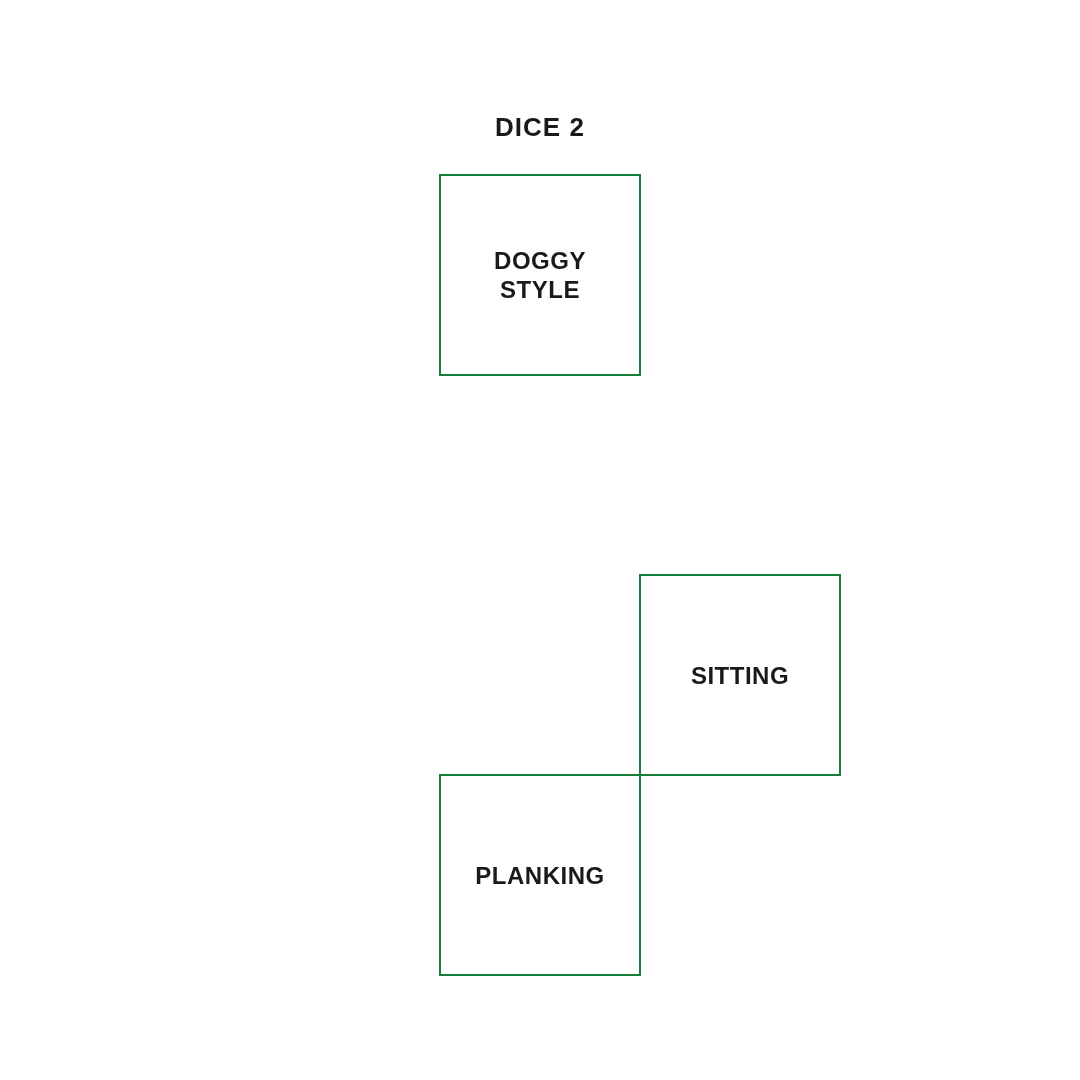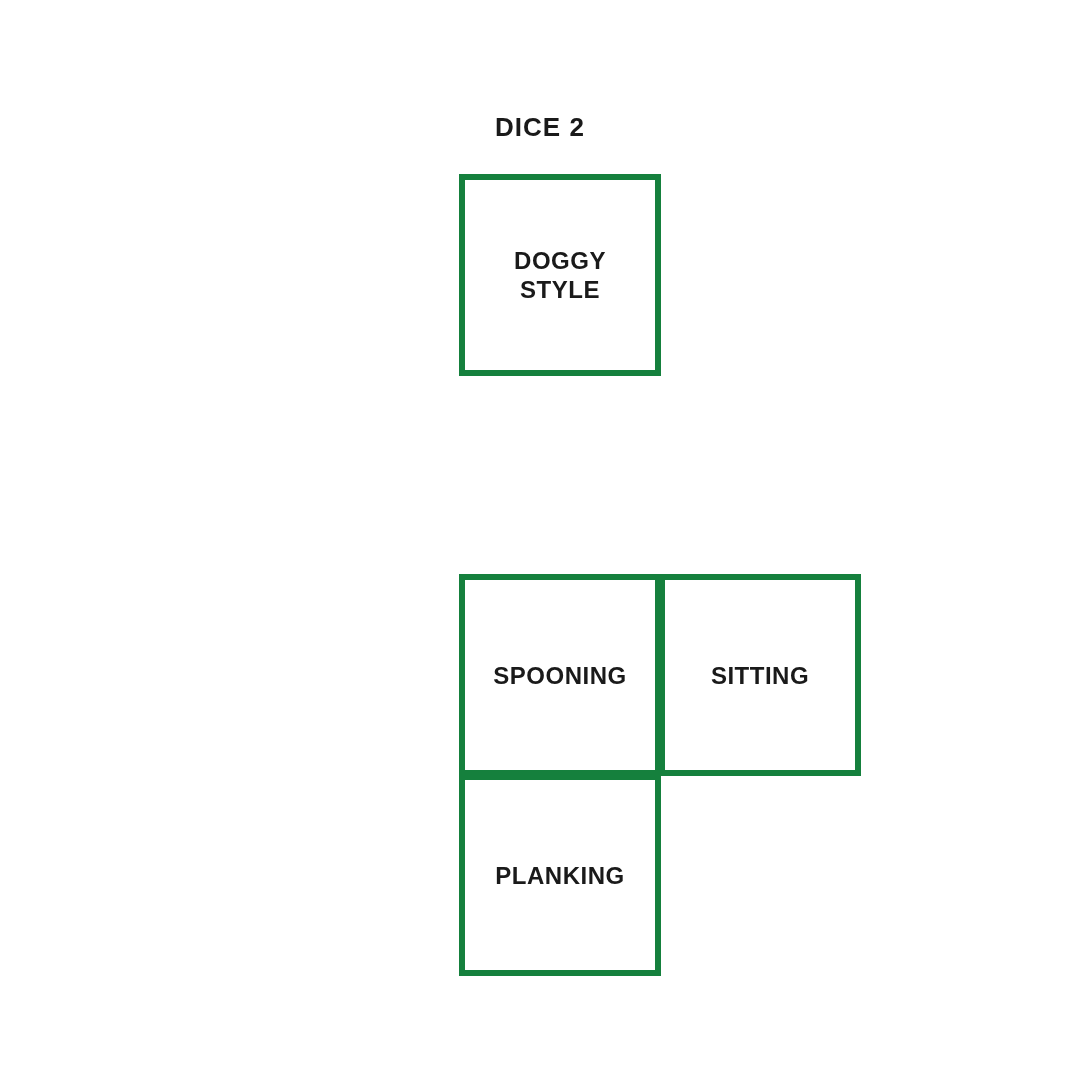--- a/index.html
+++ b/index.html
@@ -28,12 +28,11 @@
     position: absolute;
     width: 202px;
     height: 202px;
-    border: 6px solid #15803d;
+    border: 2px solid #15803d;
     background: #ffffff;
     display: flex;
     align-items: center;
     justify-content: center;
-    margin-left: 20px;
   }
   .face-label {
     font-size: 24px;

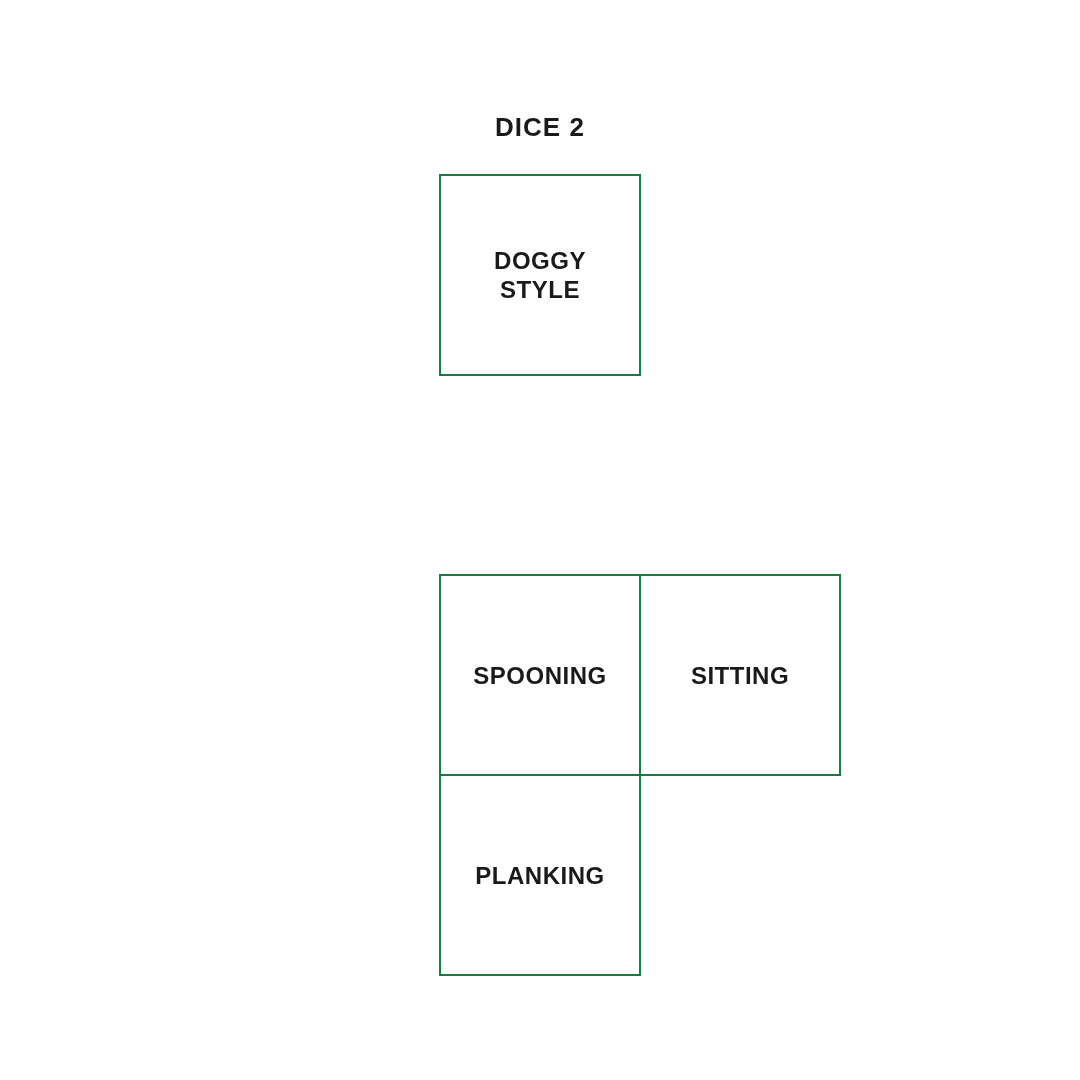--- a/index.html
+++ b/index.html
@@ -65,9 +65,6 @@
 
 
 
-  <div class="face pos-center">
-    <span class="face-label">SPOONING</span>
-  </div>
 
   <div class="face pos-middle-right">
     <span class="face-label">SITTING</span>

